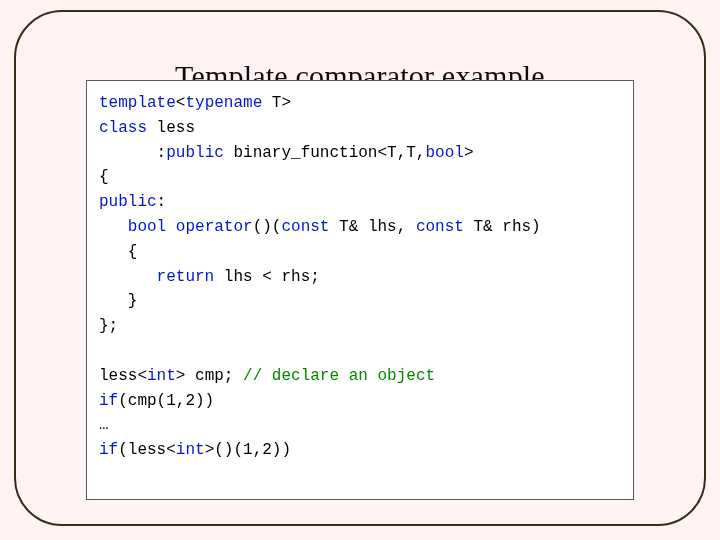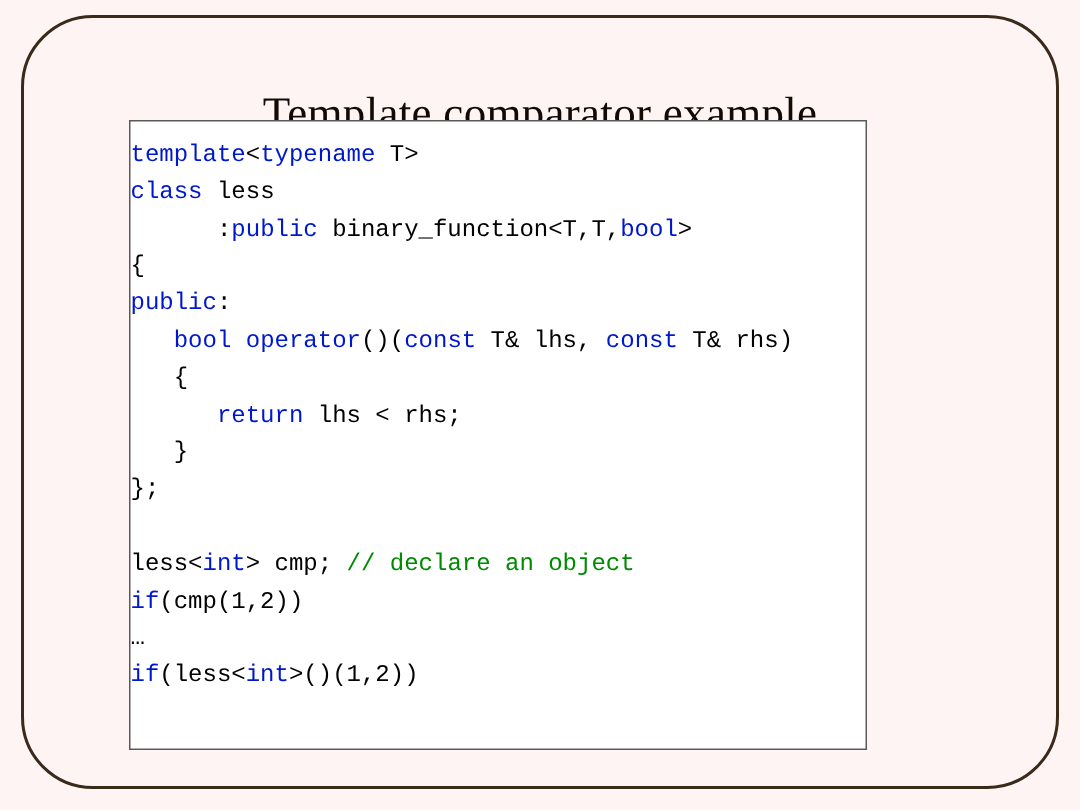--- a/index.html
+++ b/index.html
@@ -44,11 +44,11 @@
     position: absolute;
     left: 86px;
     top: 80px;
-    width: 492px;
+    width: 548px;
     height: 420px;
     border: 1.5px solid #5a5a5a;
     background: #ffffff;
-    padding: 10px 12px 8px 0;
+    padding: 10px 12px 8px 12px;
     font-family: Consolas, 'Courier New', monospace;
     font-size: 16px;
     line-height: 1.55;

